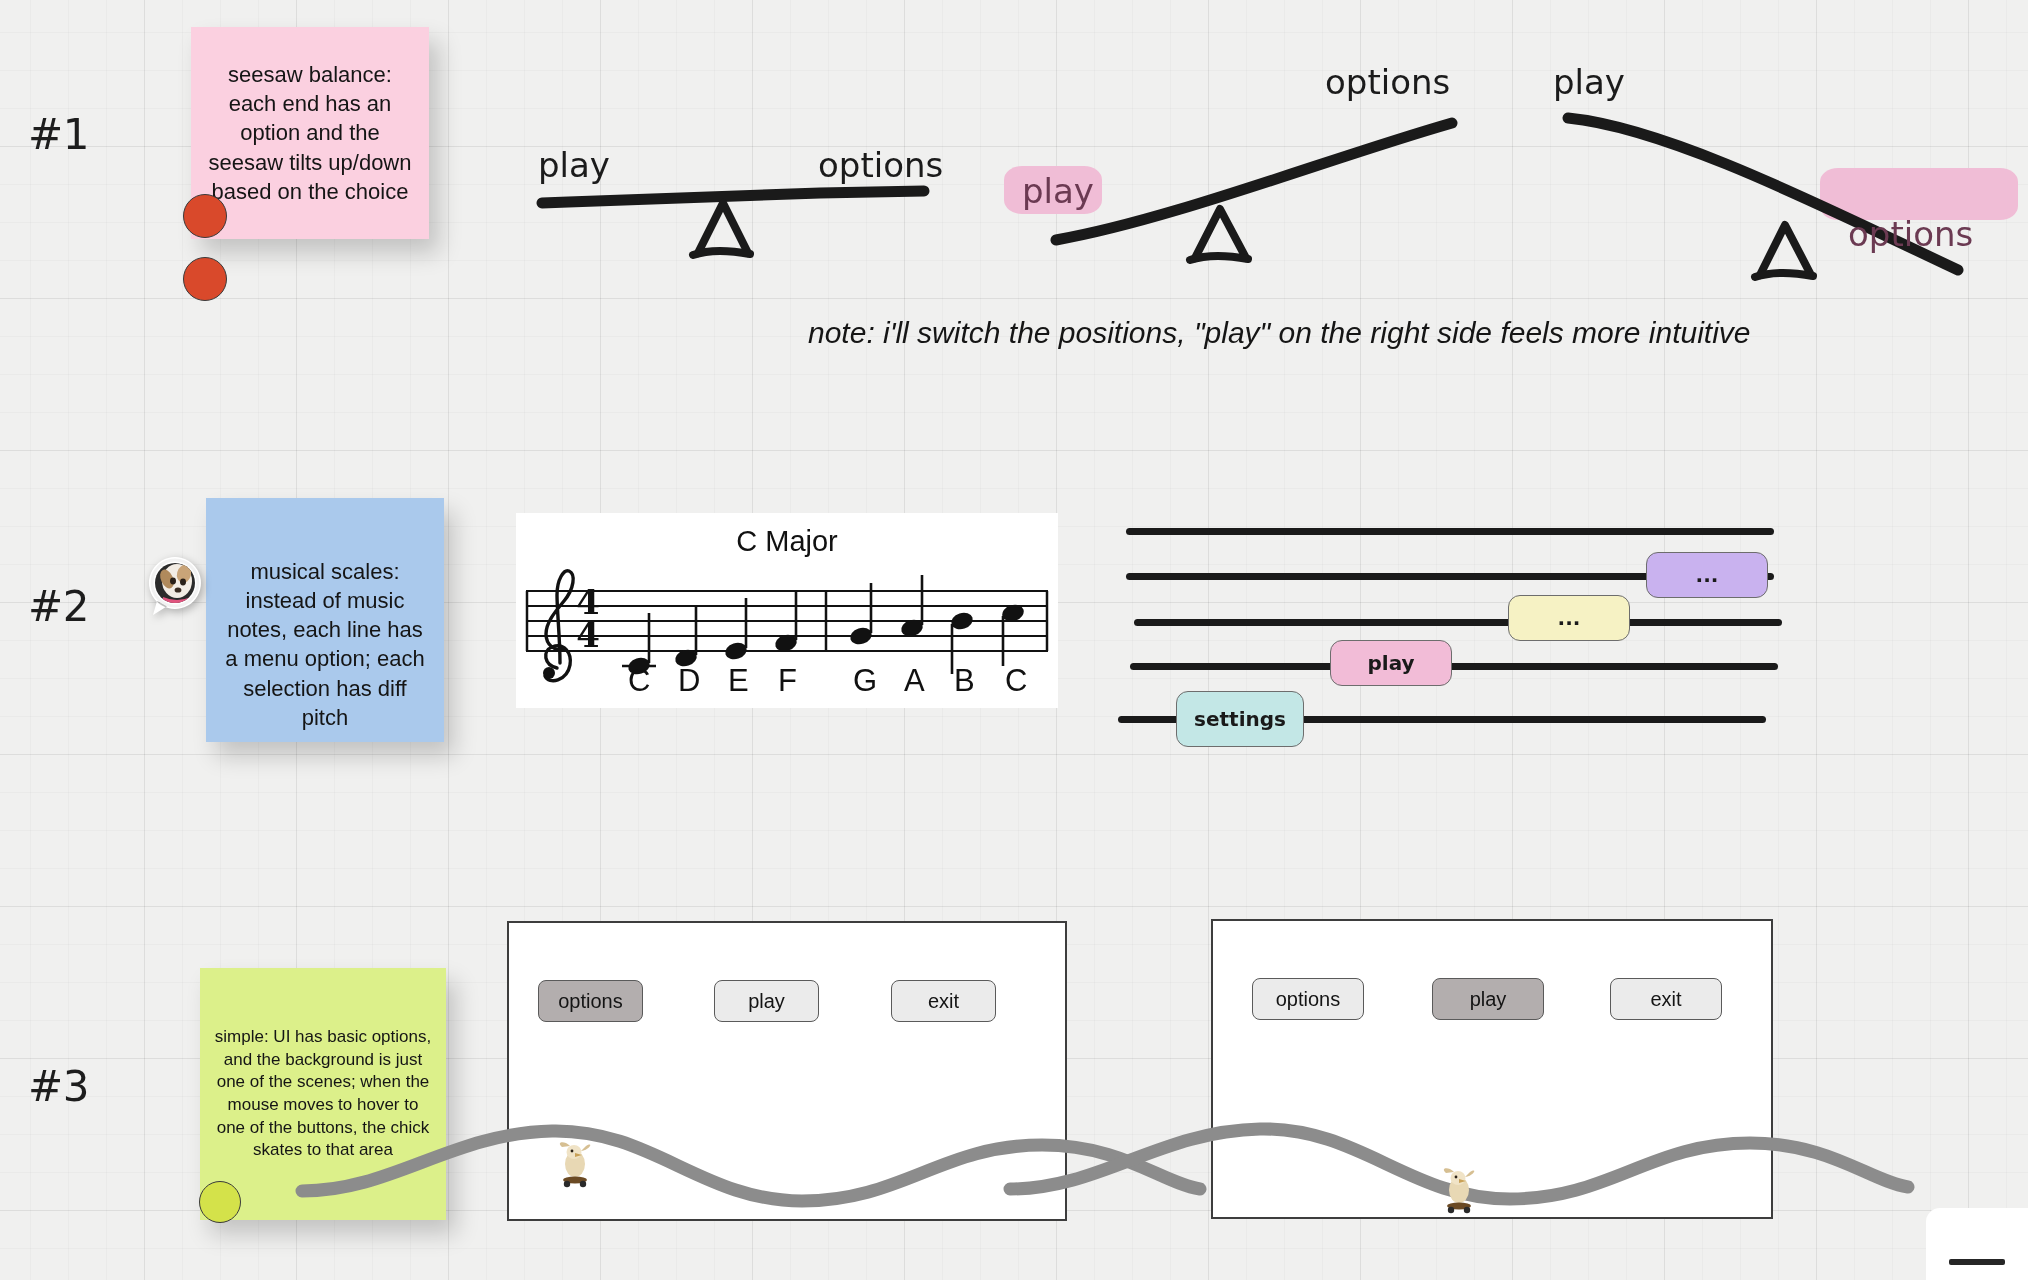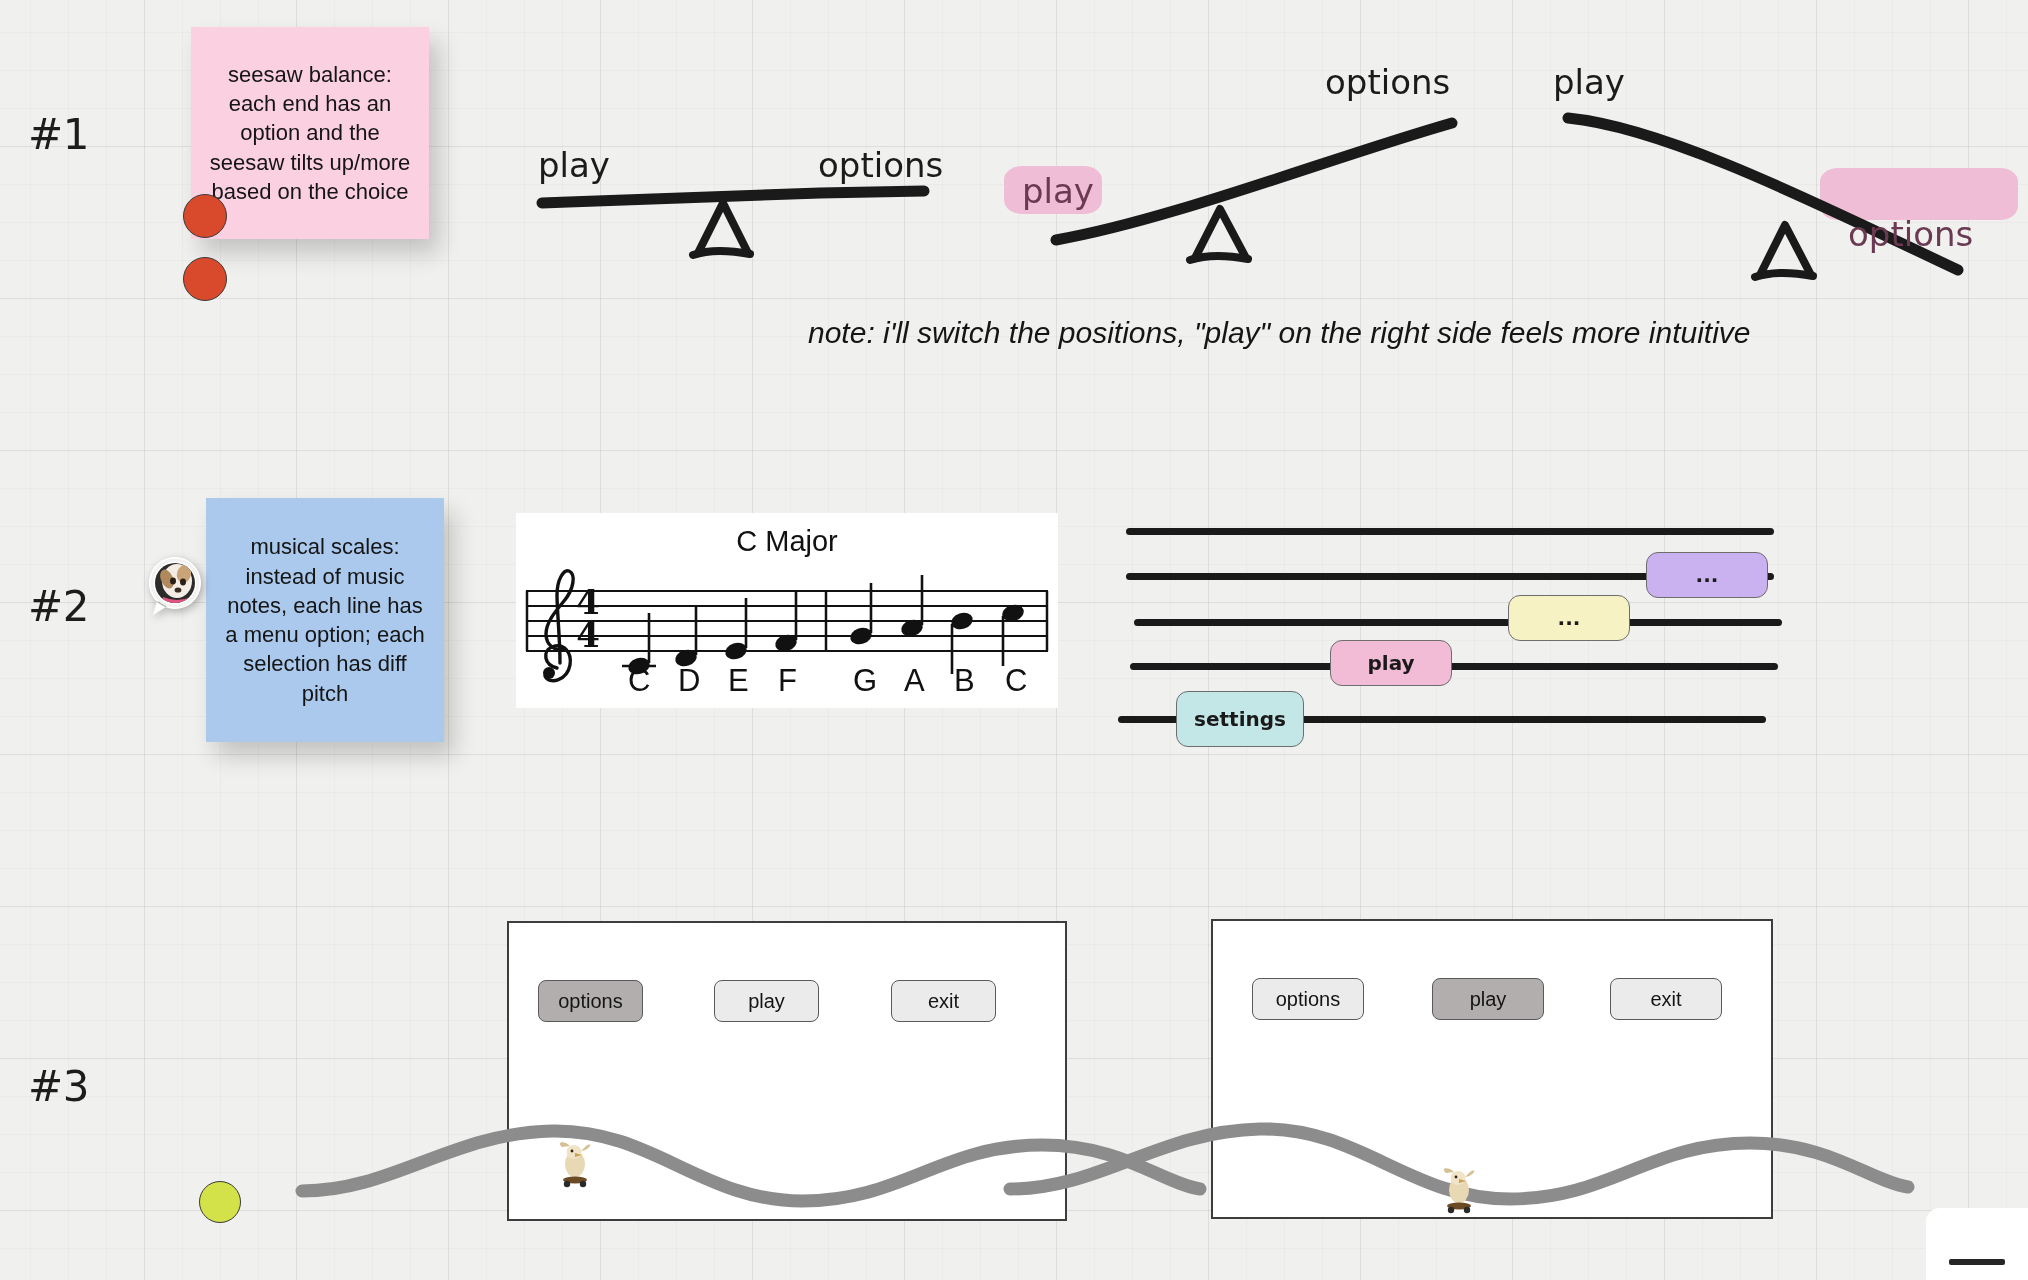--- a/index.html
+++ b/index.html
@@ -176,7 +176,7 @@
   <div class="row-label" style="left:28px; top:1062px;">#3</div>
 
   <div class="sticky sticky-pink" style="left:191px; top:27px; width:238px; height:212px; font-size:22px;">
-    <span>seesaw balance: each end has an option and the seesaw tilts up/more based on the choice</span>
+    <span>seesaw balance: each end has an option and the seesaw tilts up/down based on the choice</span>
   </div>
   <div class="dot" style="left:183px; top:194px; width:44px; height:44px; background:#d9492b;"></div>
   <div class="dot" style="left:183px; top:257px; width:44px; height:44px; background:#d9492b;"></div>

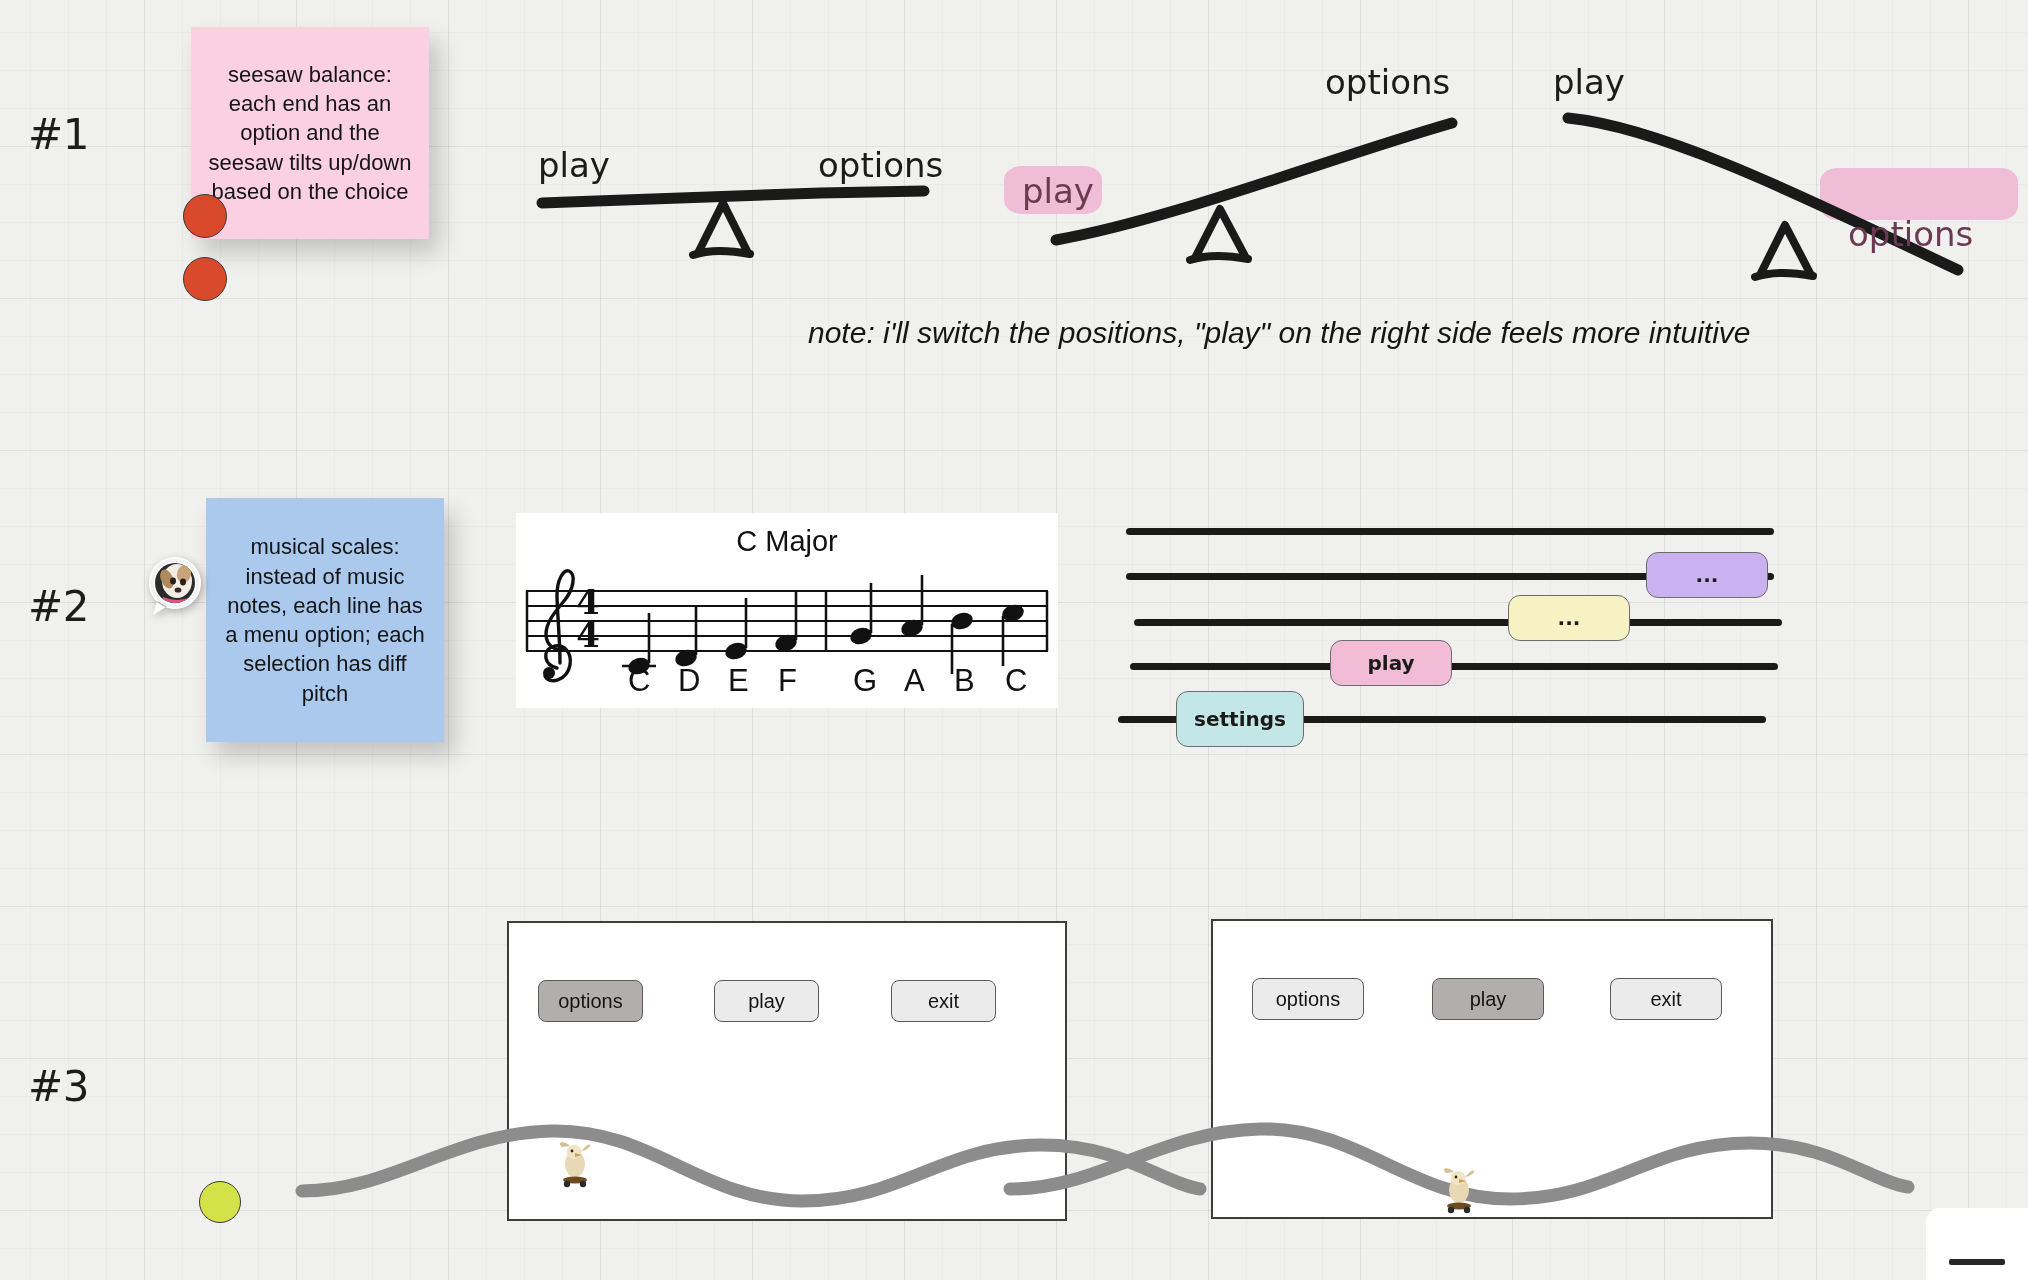--- a/index.html
+++ b/index.html
@@ -49,7 +49,7 @@
     line-height: 1.33;
   }
   .sticky-pink  { background: #fbd0e0; }
-  .sticky-blue  { background: #aac9ec; }
+  .sticky-blue  { background: #aac9ec; align-items: flex-end; }
   .sticky-green { background: #dcf08a; }
 
   .dot {

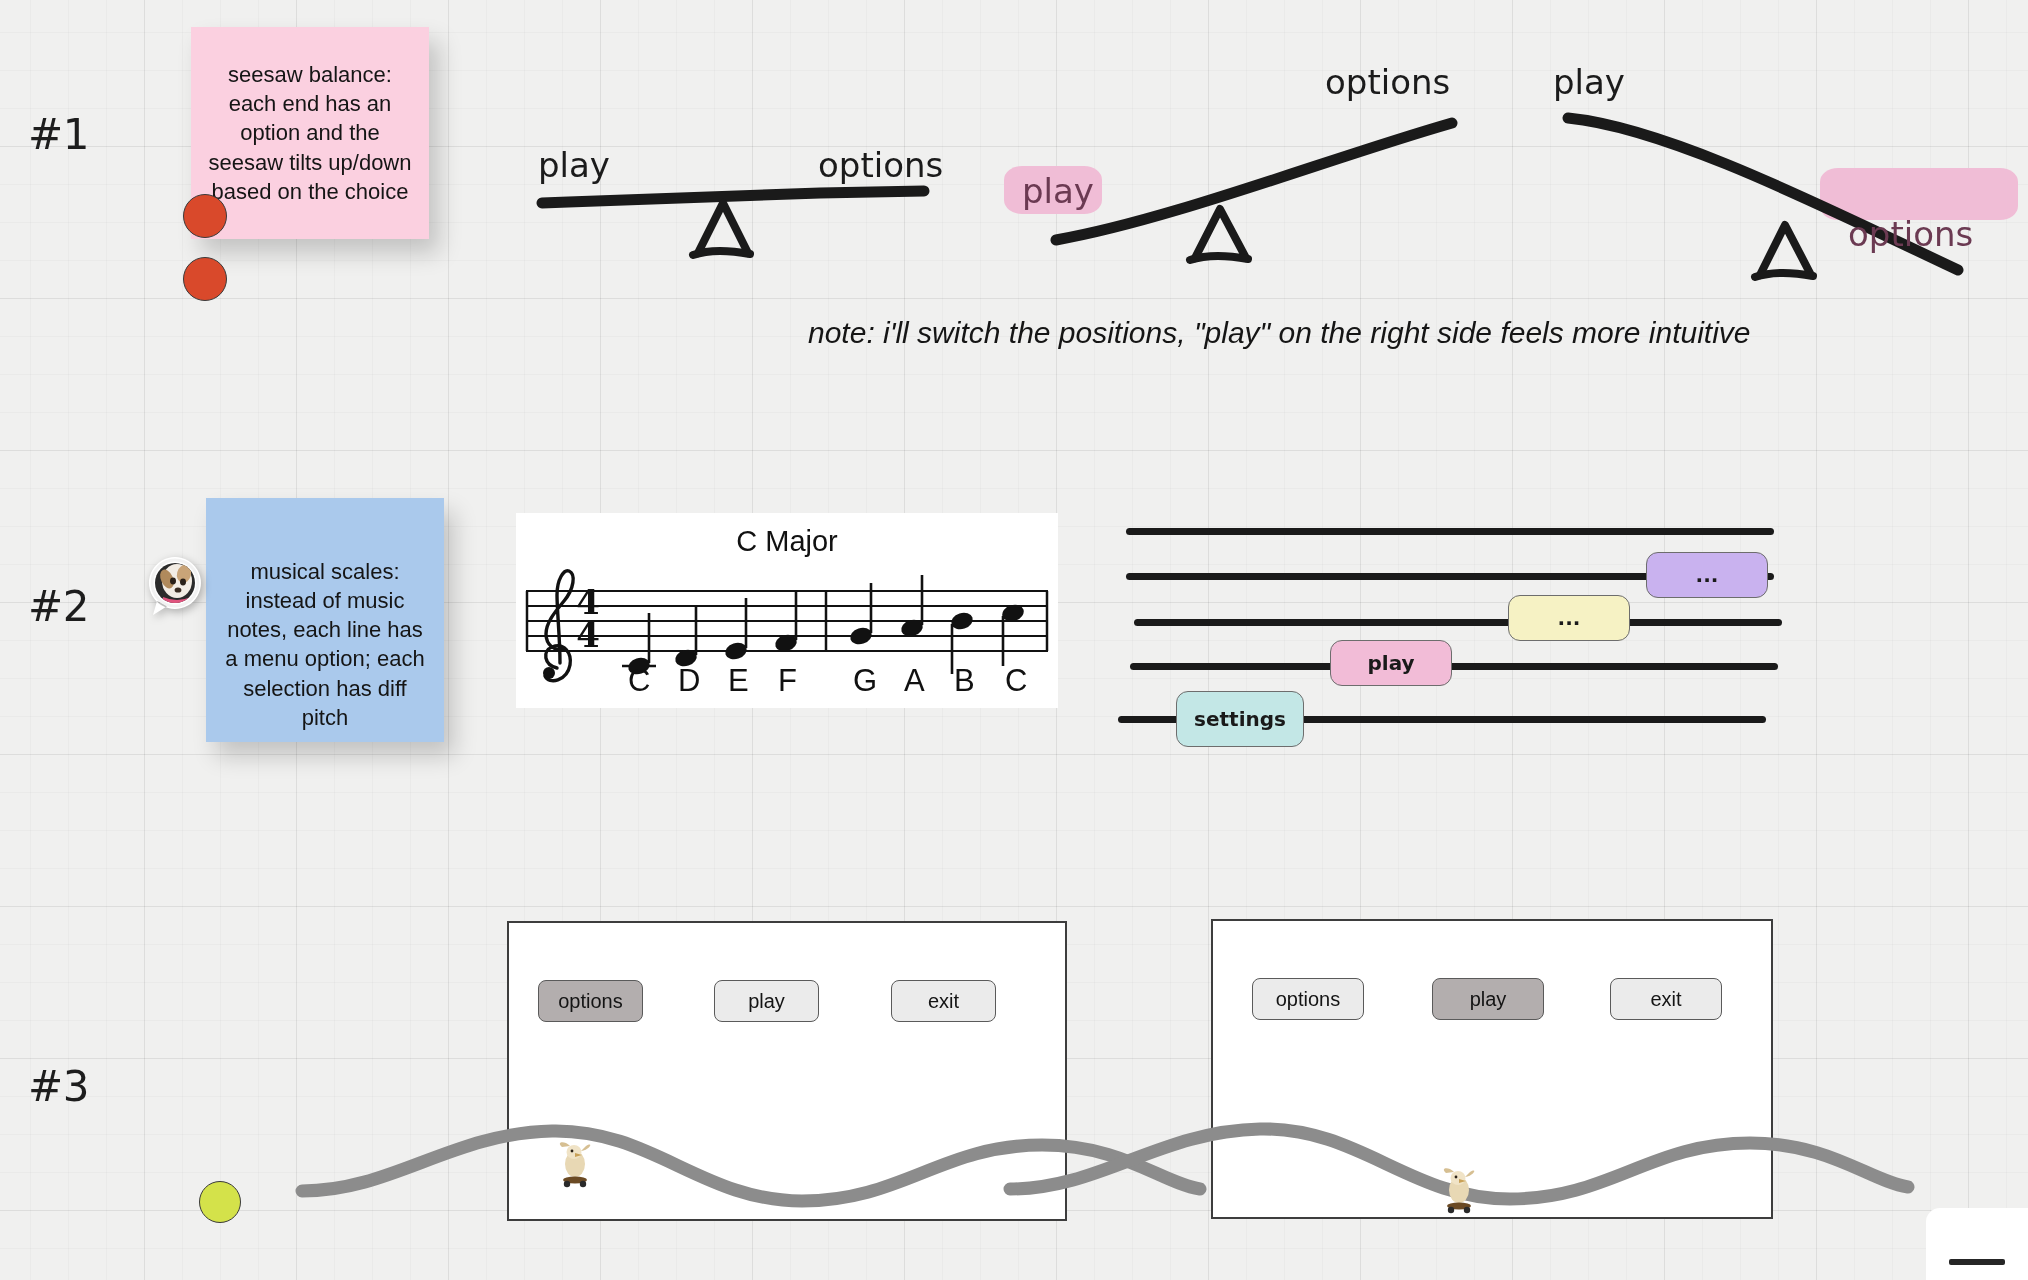--- a/index.html
+++ b/index.html
@@ -331,6 +331,9 @@
     </div>
   </div>
 
+  <div class="sticky sticky-green" style="left:200px; top:968px; width:246px; height:252px; font-size:17px;">
+    <span>simple: UI has basic options, and the background is just one of the scenes; when the mouse moves to hover to one of the buttons, the chick skates to that area</span>
+  </div>
   <div class="dot" style="left:199px; top:1181px; width:42px; height:42px; background:#d4e24a;"></div>
 
   <div class="frame" style="left:507px; top:921px; width:560px; height:300px;">

